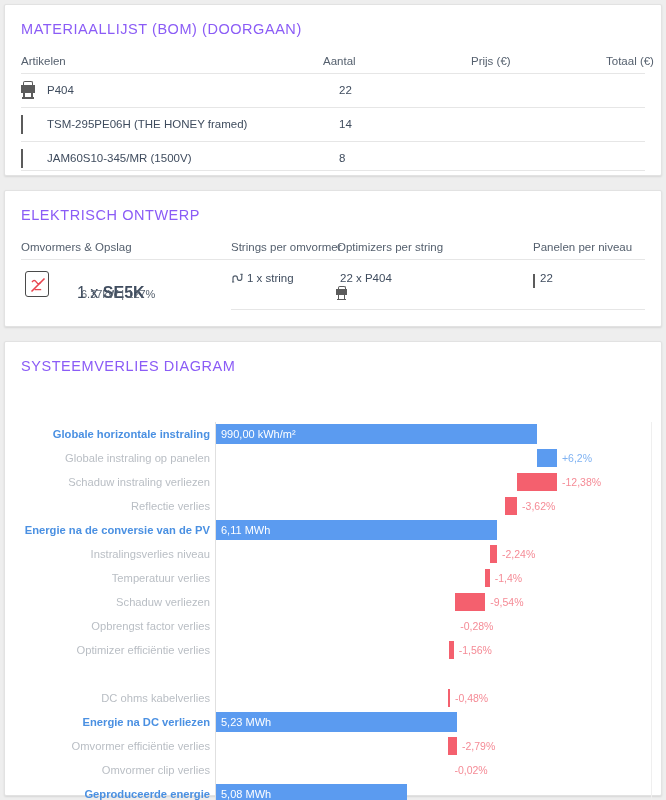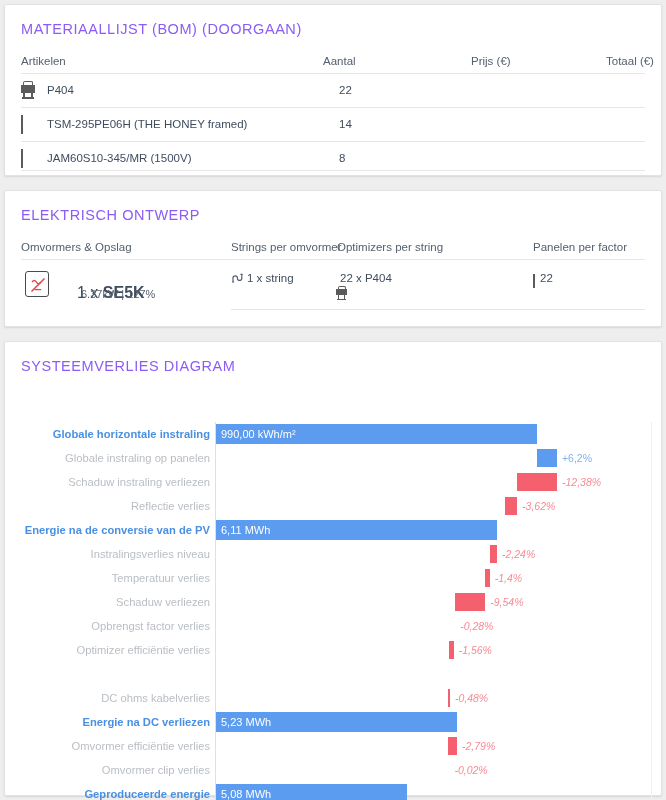--- a/index.html
+++ b/index.html
@@ -260,7 +260,7 @@
       <span class="col-label" style="left:0px;top:4px;">Omvormers &amp; Opslag</span>
       <span class="col-label" style="left:210px;top:4px;">Strings per omvormer</span>
       <span class="col-label" style="left:316px;top:4px;">Optimizers per string</span>
-      <span class="col-label" style="left:512px;top:4px;">Panelen per factor</span>
+      <span class="col-label" style="left:512px;top:4px;">Panelen per niveau</span>
     </div>
 
     <div class="ed-sep" style="top:68px;"></div>

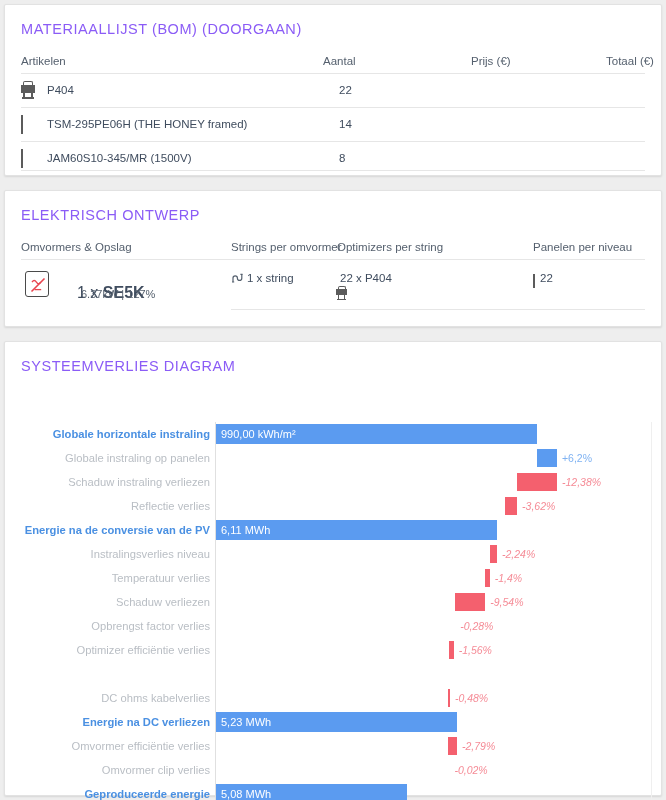--- a/index.html
+++ b/index.html
@@ -200,7 +200,7 @@
     white-space: nowrap;
   }
   .wf-delta.pos { color: #7fb2f2; }
-  .wf-delta.neg { color: #f58b96; font-style: italic; }
+  .wf-delta.neg { color: #f58b96; }
   .wf-axis {
     position: absolute;
     width: 1px;

